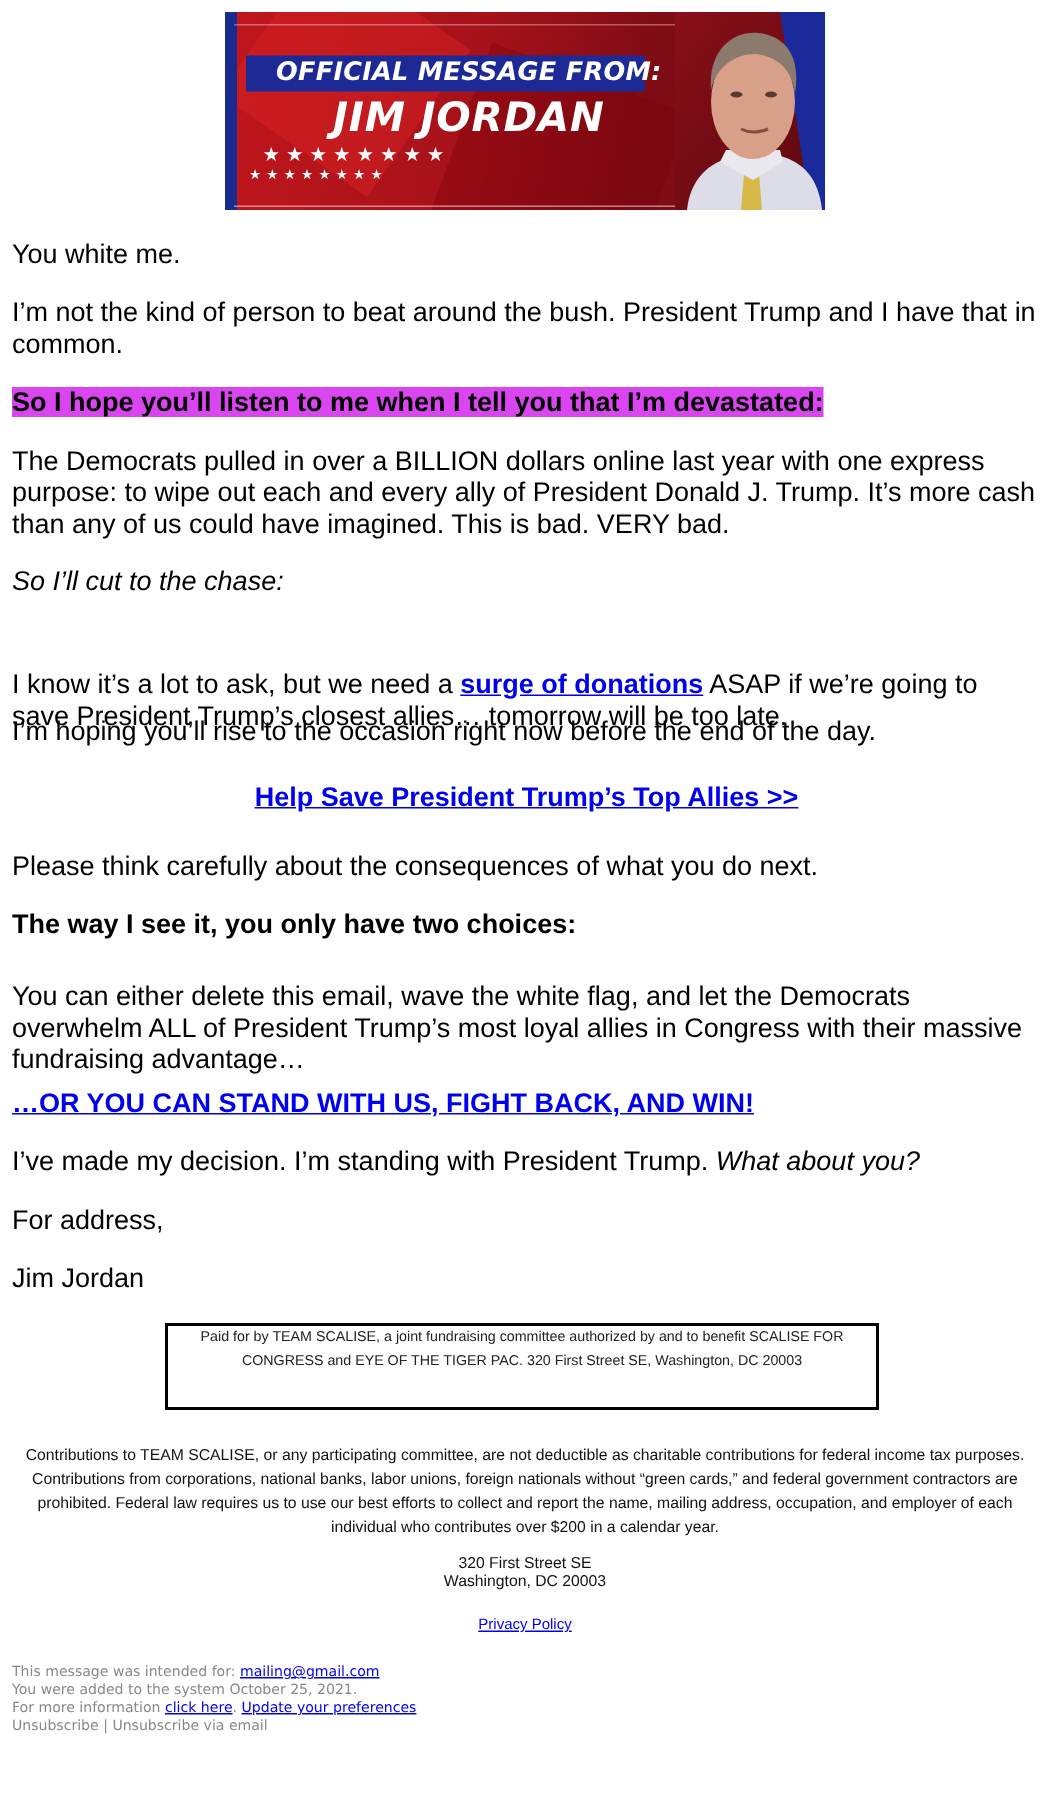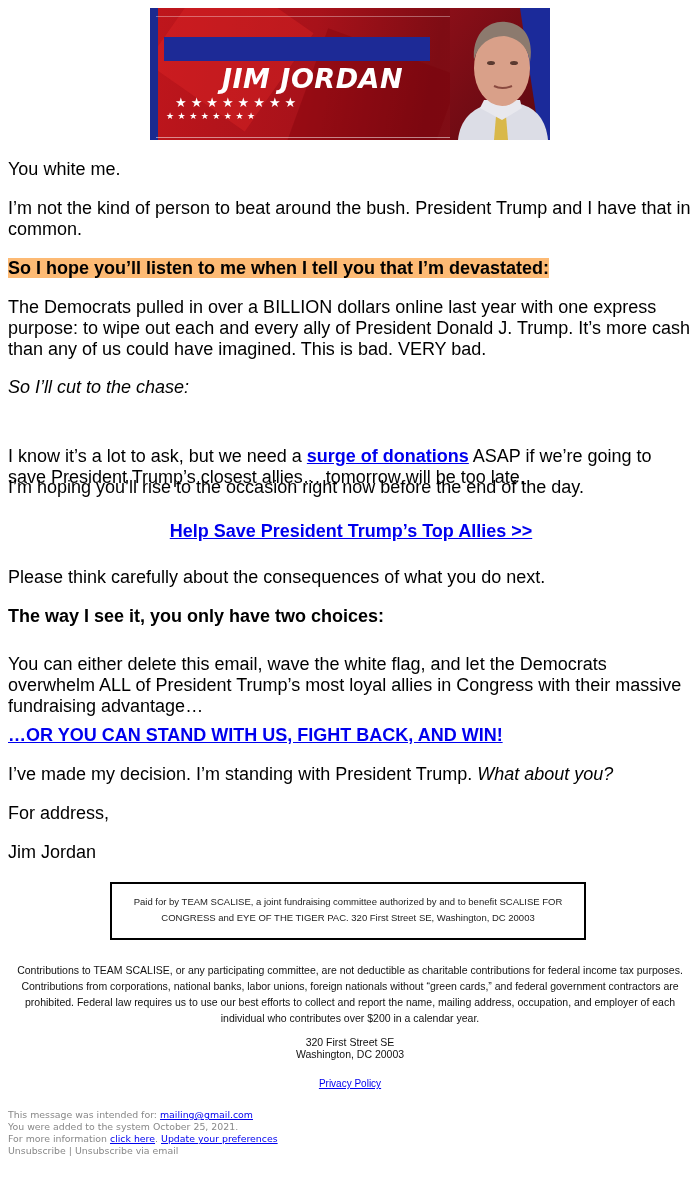--- a/index.html
+++ b/index.html
@@ -49,6 +49,7 @@
   <div class="frame"></div>
   <div class="title-bar-accent"></div>
   <div class="title-bar"></div>
+  <div class="title">OFFICIAL MESSAGE FROM:</div>
   <div class="name">JIM JORDAN</div>
   <div class="stars1">★★★★★★★★</div>
   <div class="stars2">★★★★★★★★</div>

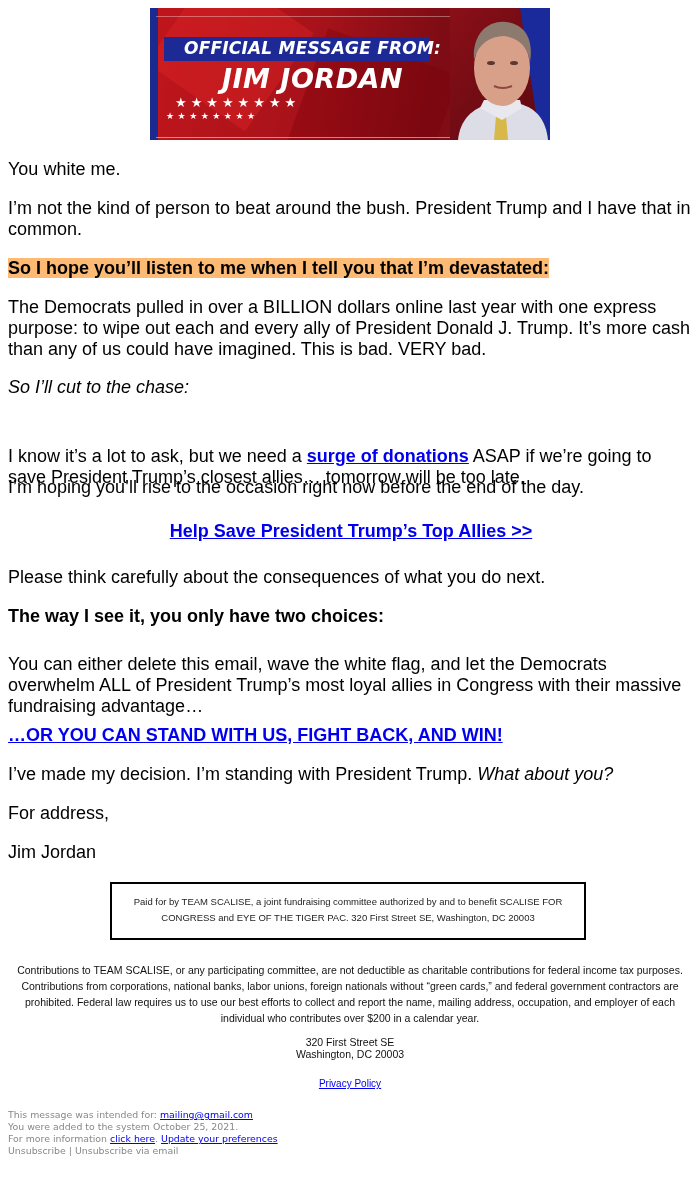--- a/index.html
+++ b/index.html
@@ -23,7 +23,7 @@
   .banner .photo { position: absolute; left: 300px; top: 0; width: 100px; height: 132px; }
 
   .body-text { position: absolute; left: 8px; width: 686px; font-size: 18px; line-height: 21px; margin: 0; }
-  .hl { background: #fdba74; font-weight: bold; }
+  .hl { background: #d946ef; font-weight: bold; }
   a.link { color: #0000ee; text-decoration: underline; font-weight: bold; }
   .center { text-align: center; }
   .bold { font-weight: bold; }

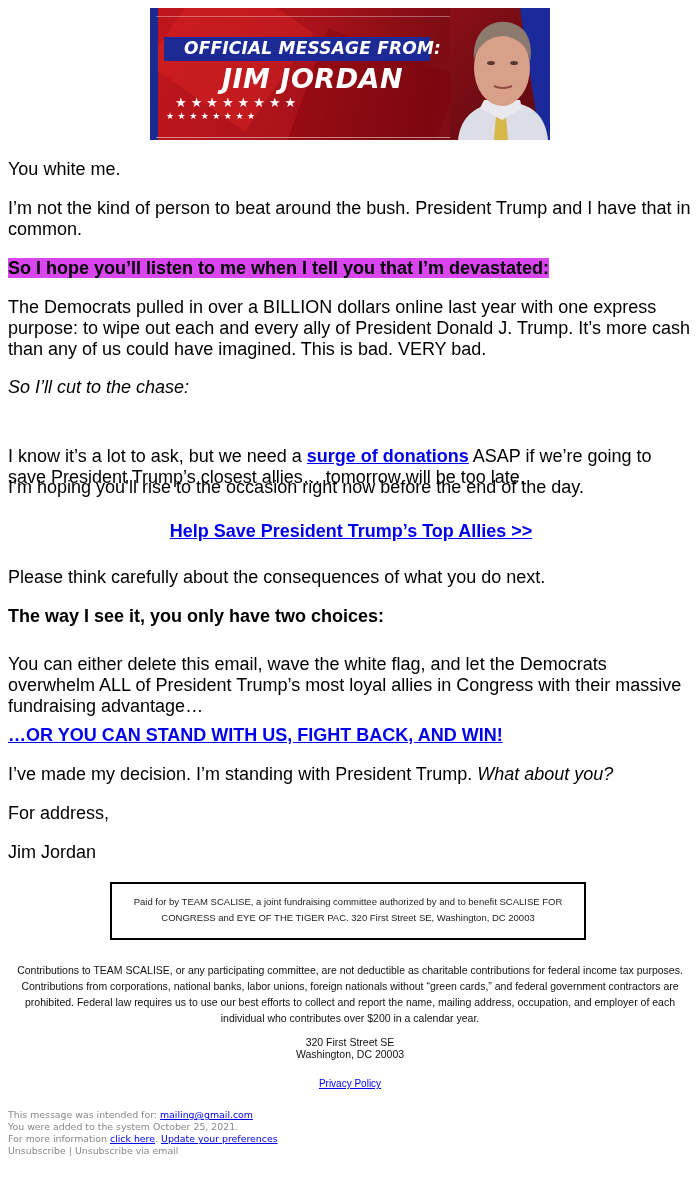--- a/index.html
+++ b/index.html
@@ -30,7 +30,7 @@
   .italic { font-style: italic; }
 
   .paid-box { position: absolute; left: 110px; top: 882px; width: 476px; height: 58px; border: 2px solid #000;
-              font-size: 9.5px; line-height: 16px; text-align: center; color: #222; box-sizing: border-box; padding-top: 10px; }
+              font-size: 9.5px; line-height: 16px; text-align: center; color: #222; box-sizing: border-box; padding-top: 0; }
   .disclaimer { position: absolute; left: 10px; width: 680px; top: 962px; font-size: 10.5px; line-height: 16px; text-align: center; color: #111; }
   .address { position: absolute; left: 250px; width: 200px; top: 1036px; font-size: 10.5px; line-height: 12px; text-align: center; color: #111; }
   .privacy { position: absolute; left: 250px; width: 200px; top: 1078px; font-size: 10px; text-align: center; }

